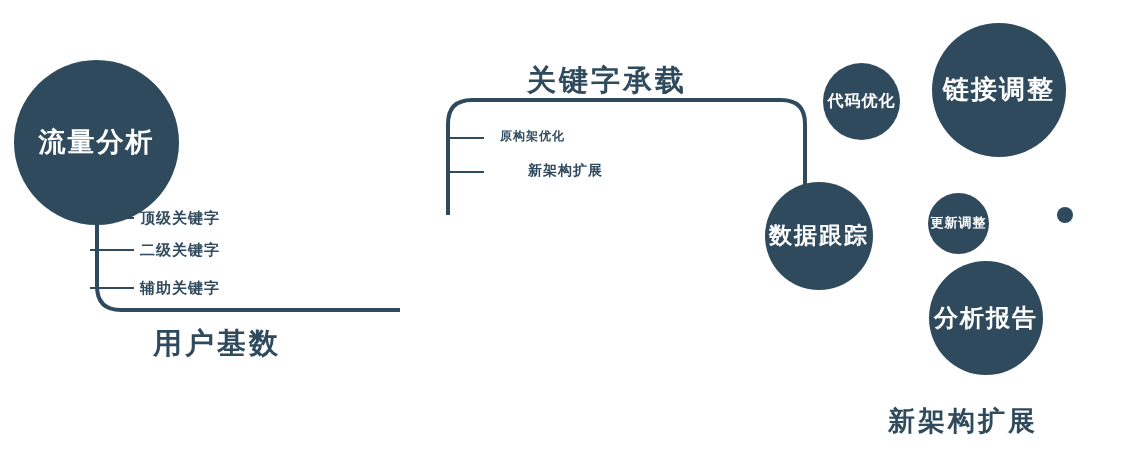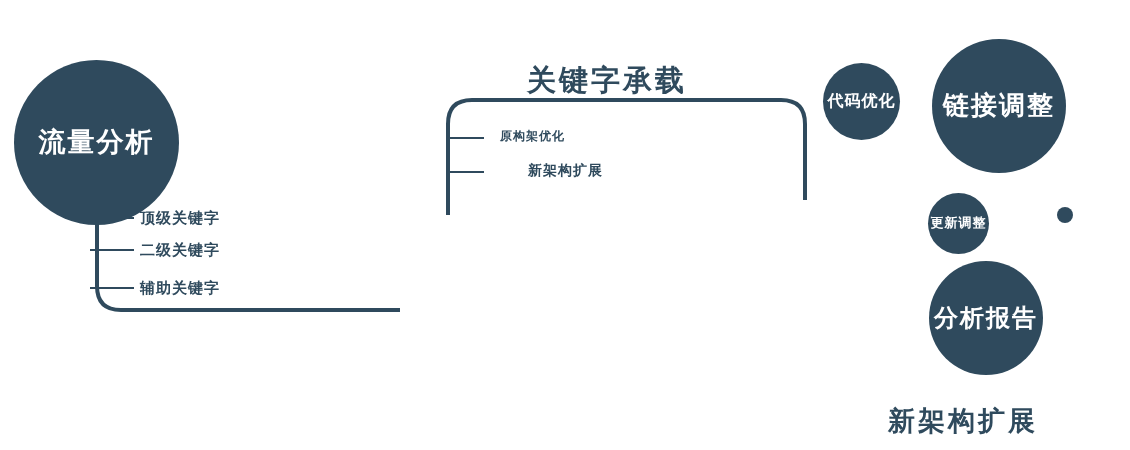--- a/index.html
+++ b/index.html
@@ -49,7 +49,7 @@
   .c-structure { left: 376px;  top: 203px; width: 145px; height: 145px; font-size: 25px; }
   .c-data      { left: 765px;  top: 182px; width: 108px; height: 108px; font-size: 23px; }
   .c-code      { left: 823px;  top: 63px;  width: 77px;  height: 77px;  font-size: 16px; letter-spacing: 1px; }
-  .c-link      { left: 932px;  top: 39px;  width: 134px; height: 134px; font-size: 26px; }
+  .c-link      { left: 932px;  top: 23px;  width: 134px; height: 134px; font-size: 26px; }
   .c-update    { left: 928px;  top: 193px; width: 61px;  height: 61px;  font-size: 13px; letter-spacing: 1px; }
   .c-dot       { left: 1057px; top: 207px; width: 16px;  height: 16px; }
   .c-report    { left: 929px;  top: 261px; width: 114px; height: 114px; font-size: 24px; }

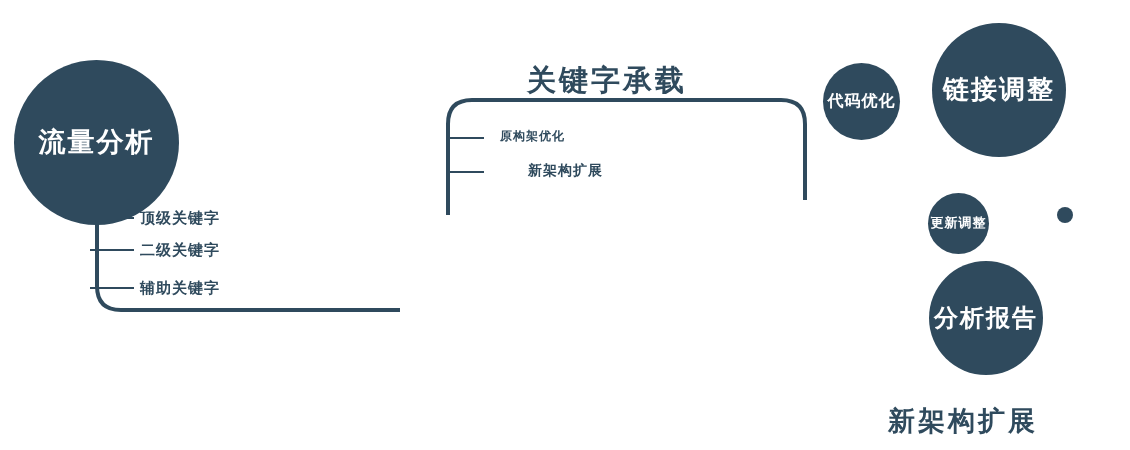--- a/index.html
+++ b/index.html
@@ -97,6 +97,10 @@
   </div>
 
 
+  <div class="circle c-data">
+    <span>数据</span>
+    <span>跟踪</span>
+  </div>
 
   <div class="circle c-code">
     <span>代码</span>

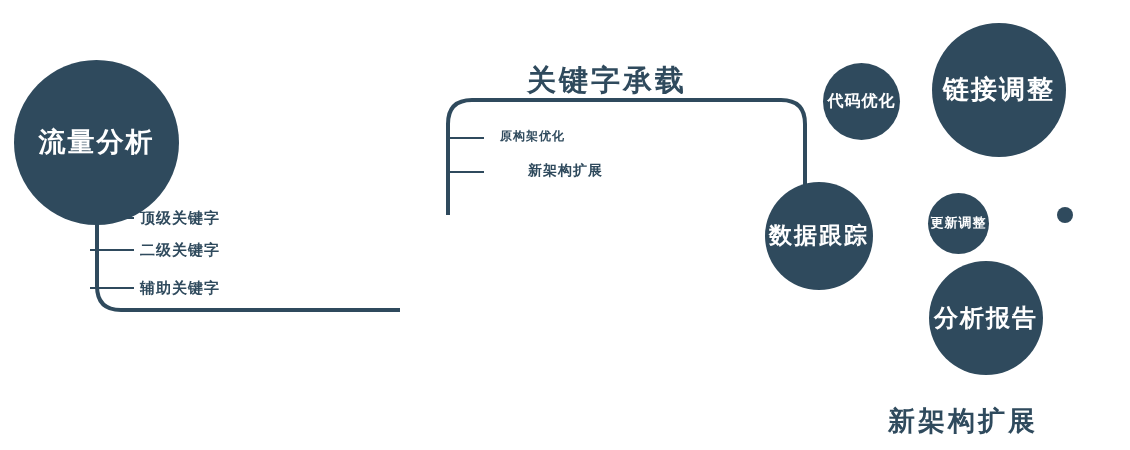--- a/index.html
+++ b/index.html
@@ -124,6 +124,7 @@
     <span>报告</span>
   </div>
 
+  <div class="label l-user">用户基数</div>
   <div class="label l-keyword">关键字承载</div>
   <div class="label l-effect">新架构扩展</div>
 

